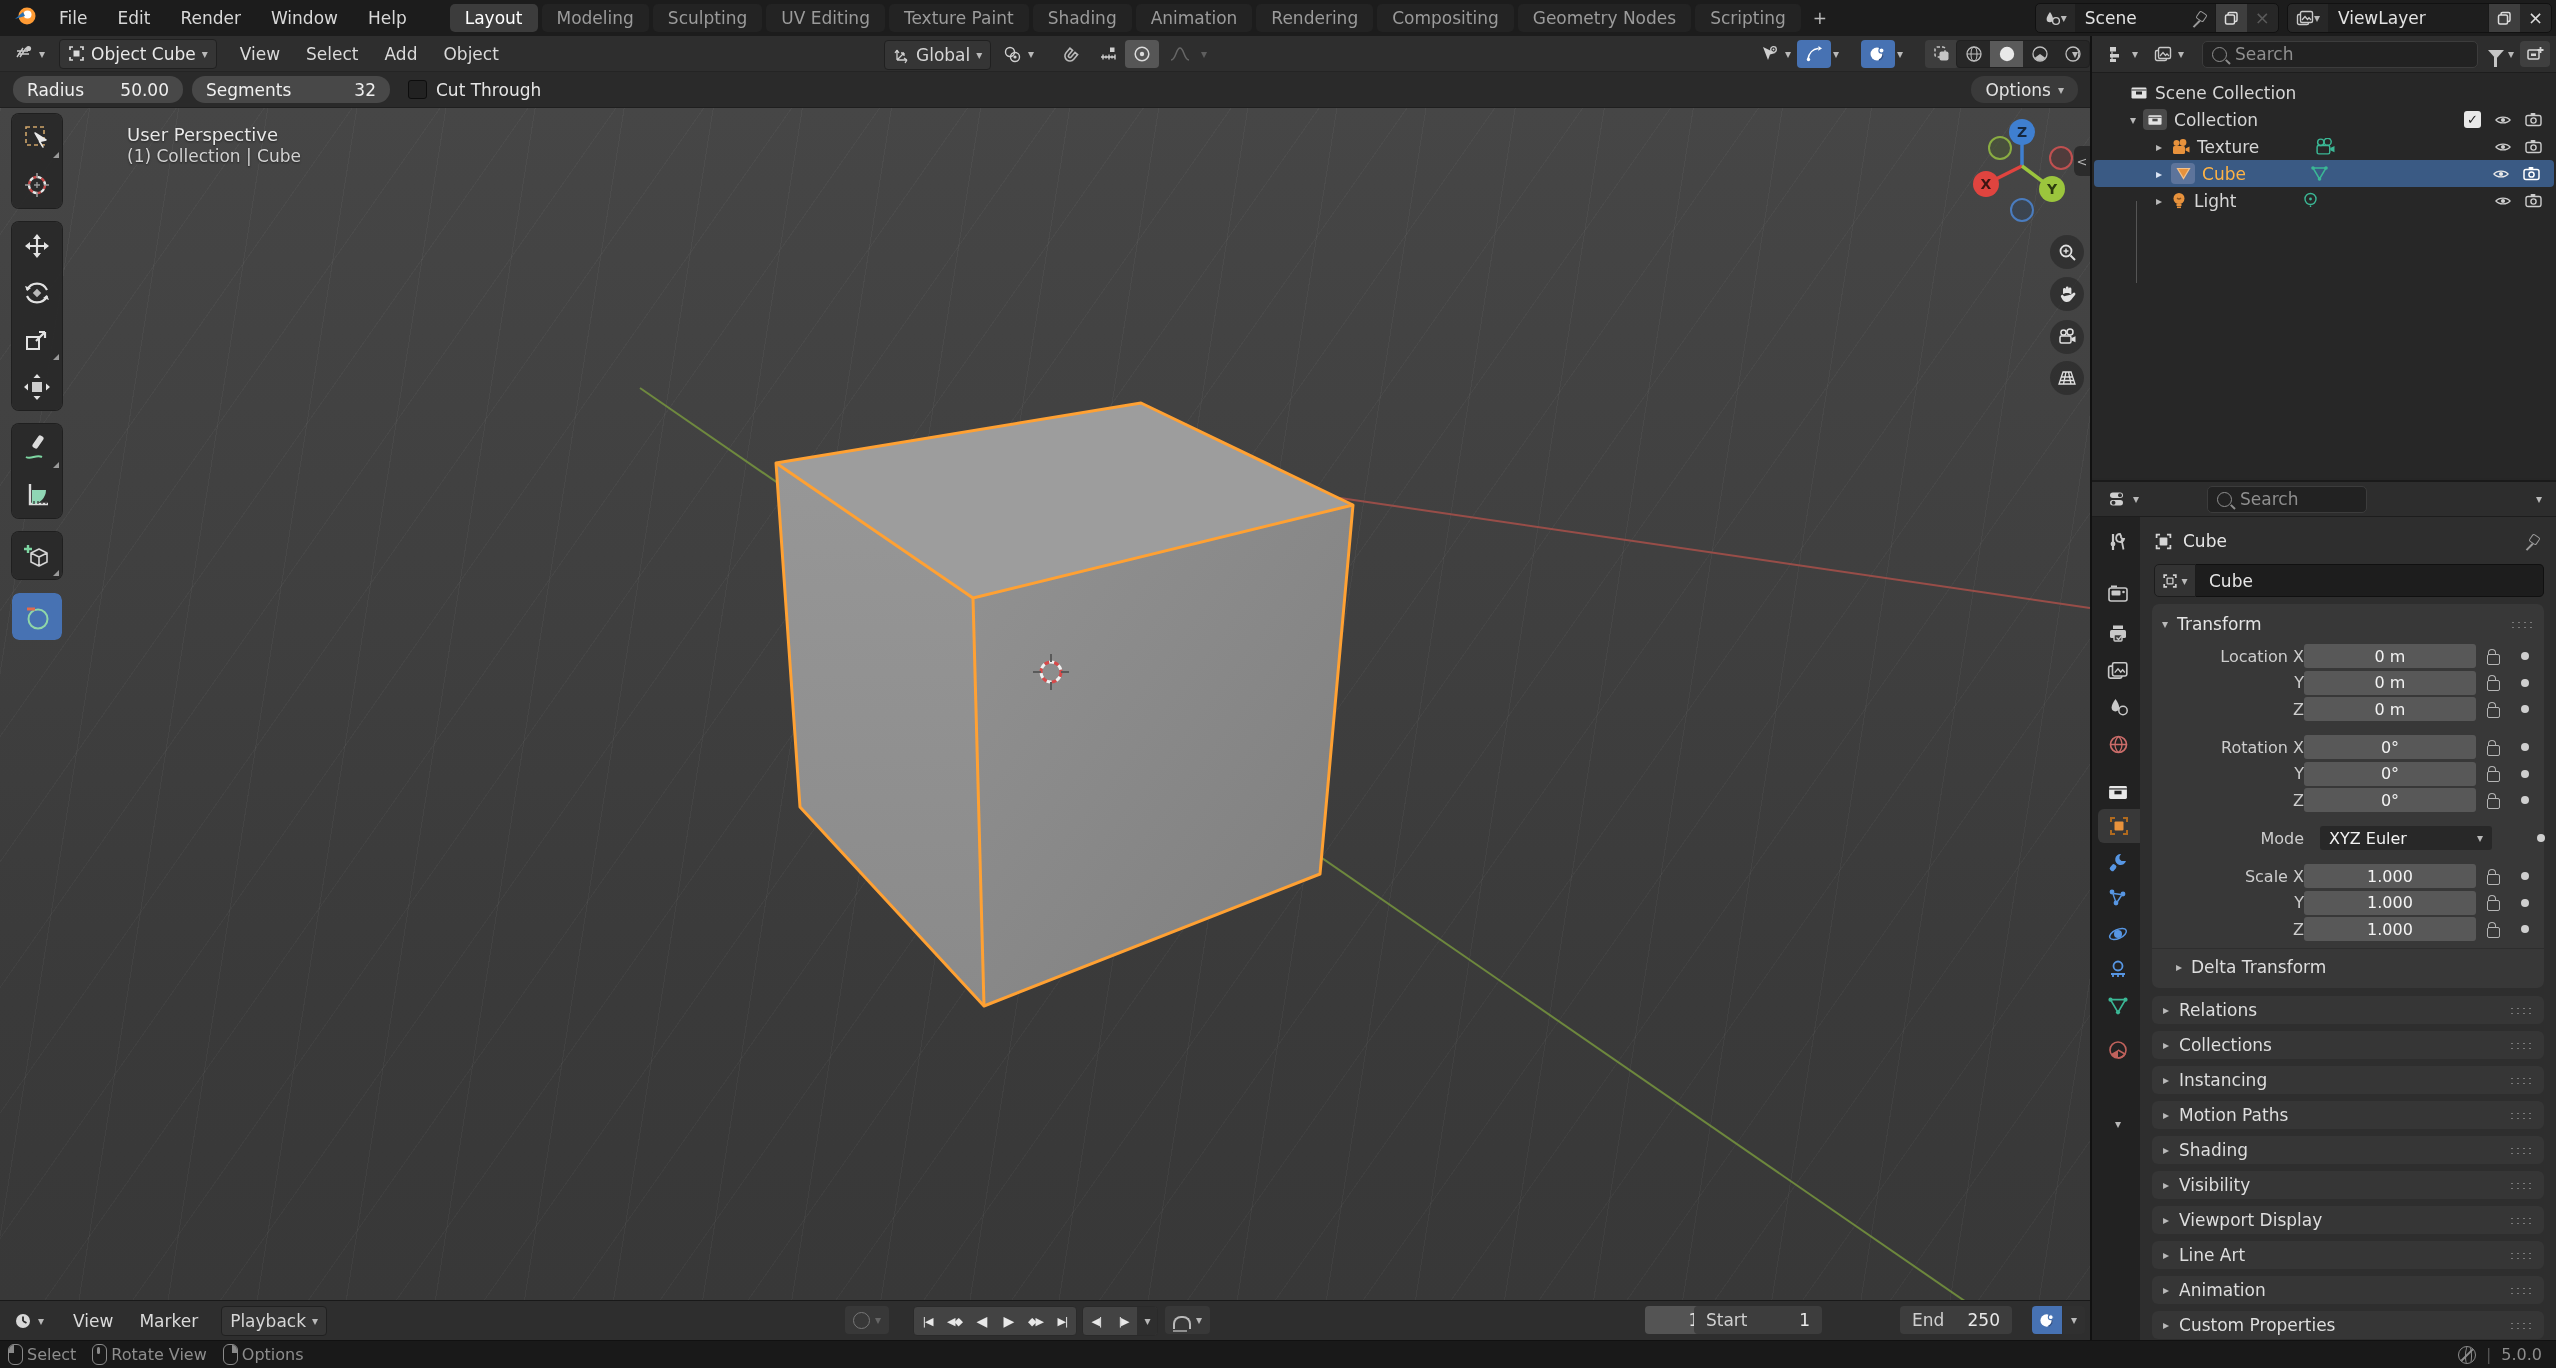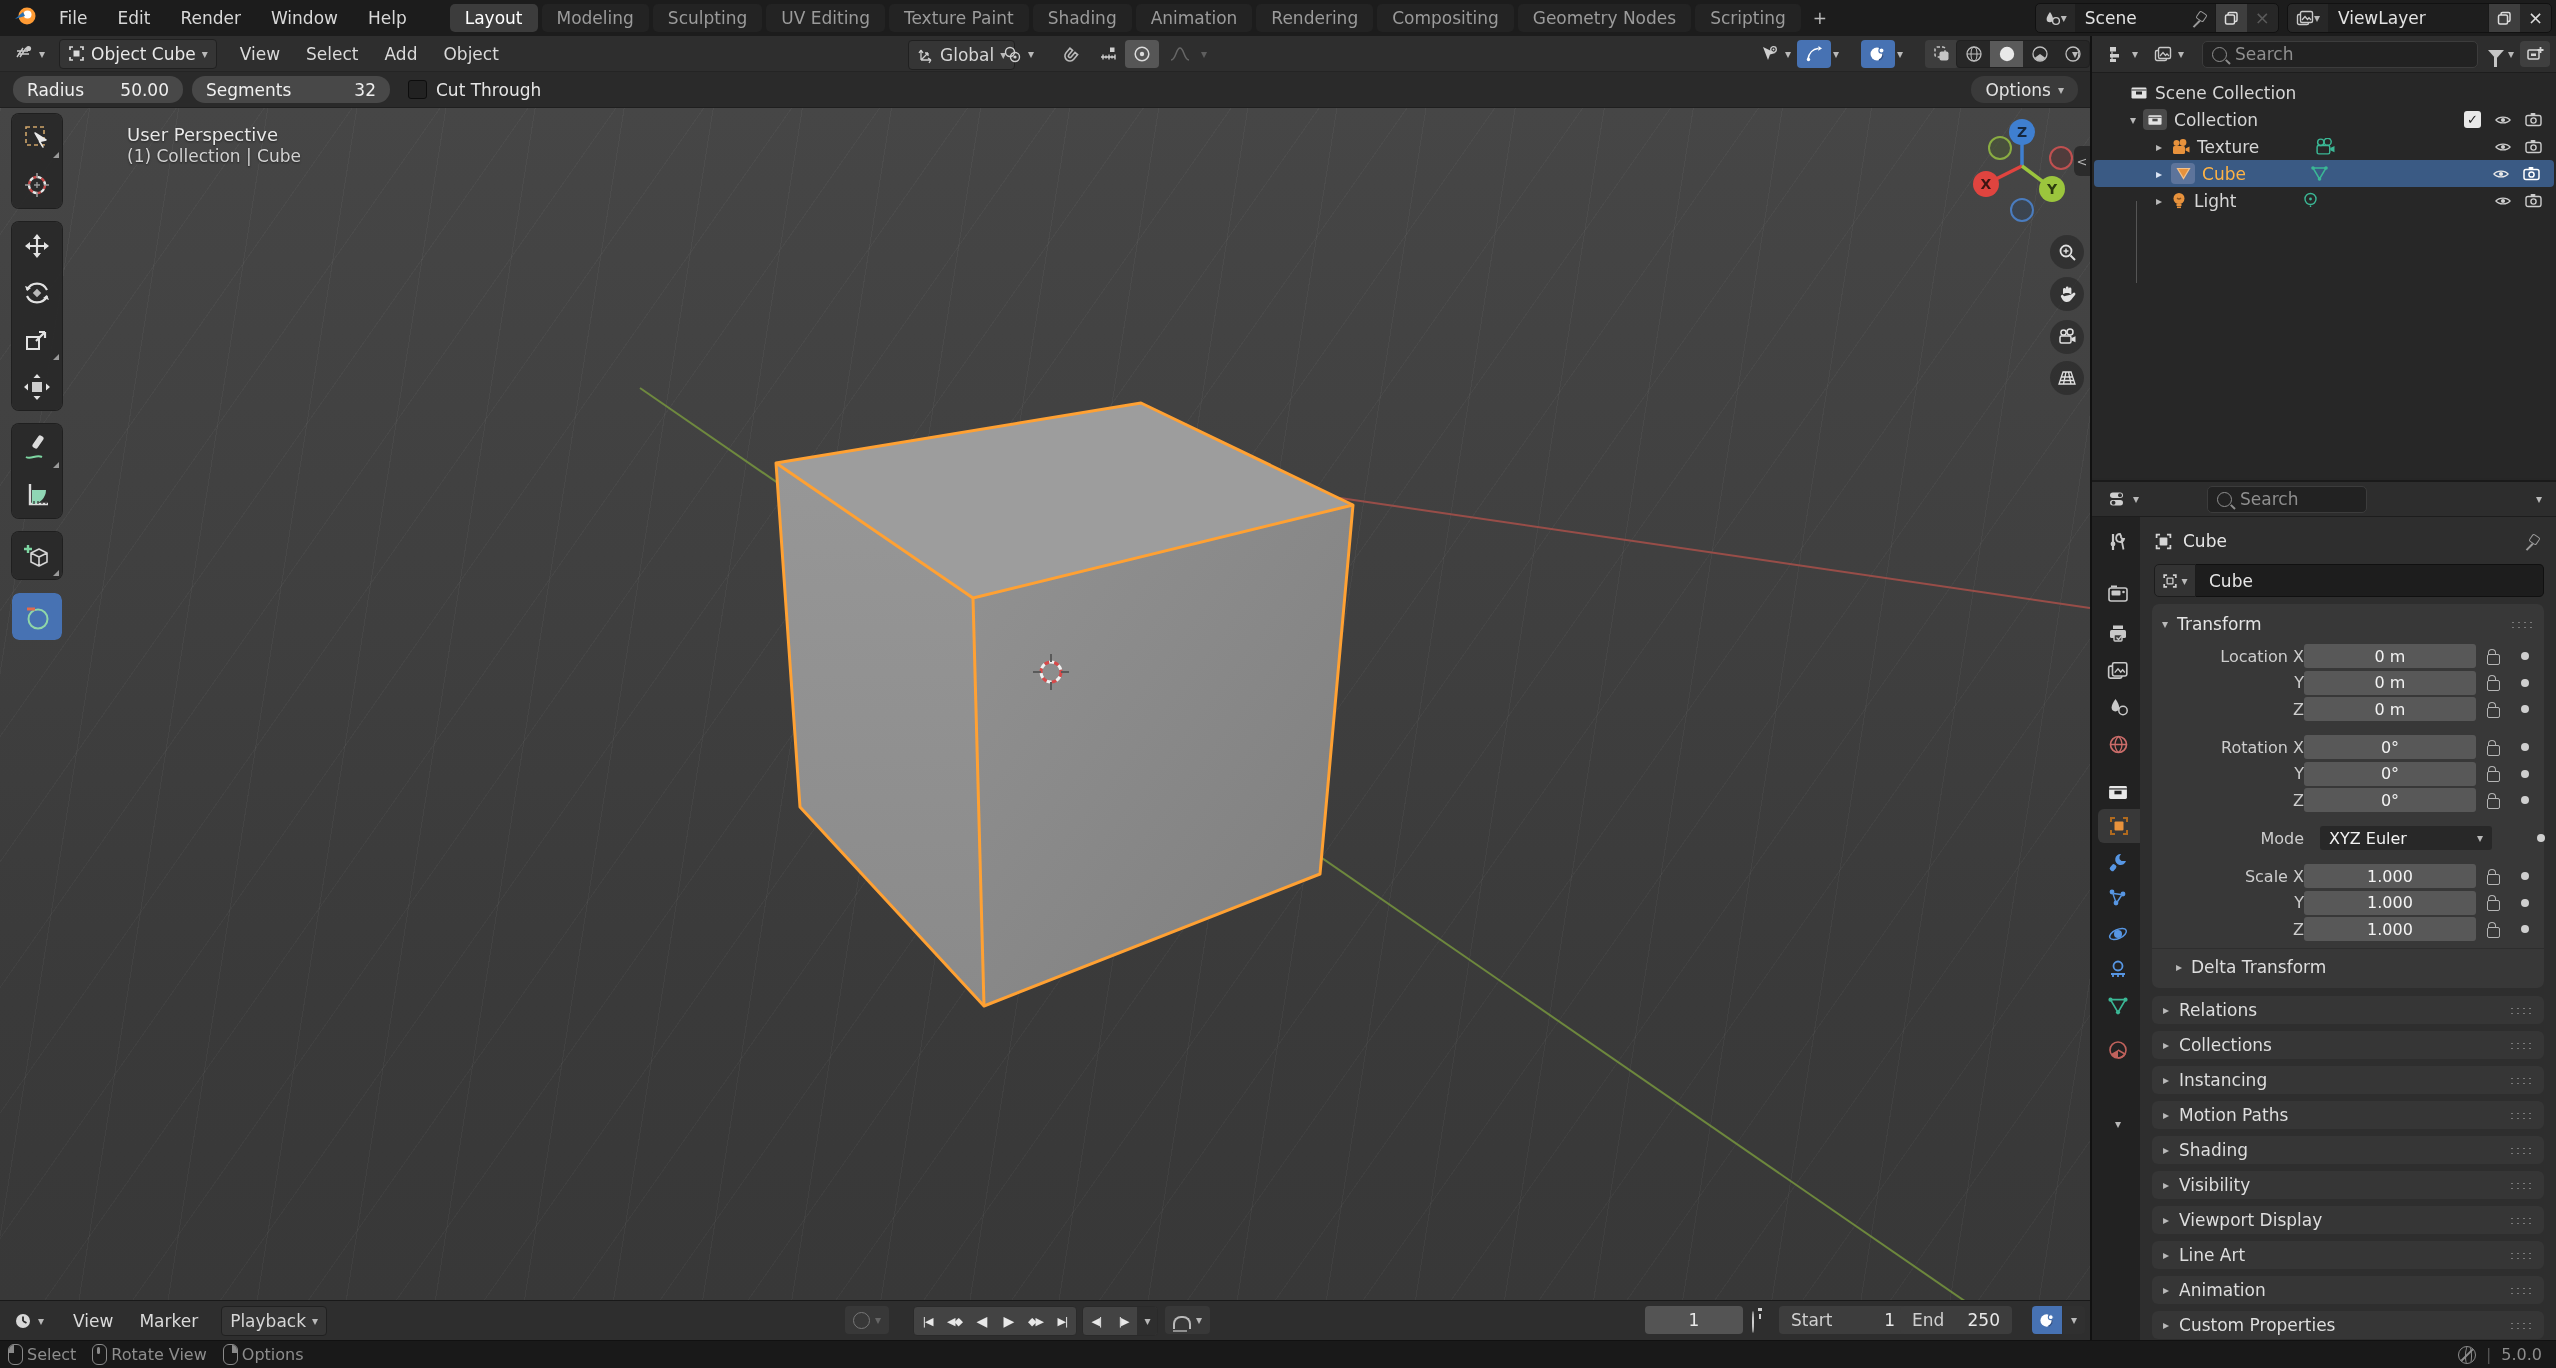--- a/index.html
+++ b/index.html
@@ -230,7 +230,7 @@
   <span class="hmenu">Add</span>
   <span class="hmenu">Object</span>
 
-  <span class="hbtn boxed abs" style="left:908px;top:4px;">
+  <span class="hbtn boxed abs" style="left:884px;top:4px;">
     <svg width="17" height="17" viewBox="0 0 17 17">
         <path d="M4 13 V3 M4 13 H14 M4 3 l-2 3 M4 3 l2 3 M14 13 l-3-2 M14 13 l-2 3 M4 13 L11 6 M11 6 l-3 0 M11 6 l0 3" stroke="#cfcfcf" stroke-width="1.3" fill="none"></path>
       </svg>

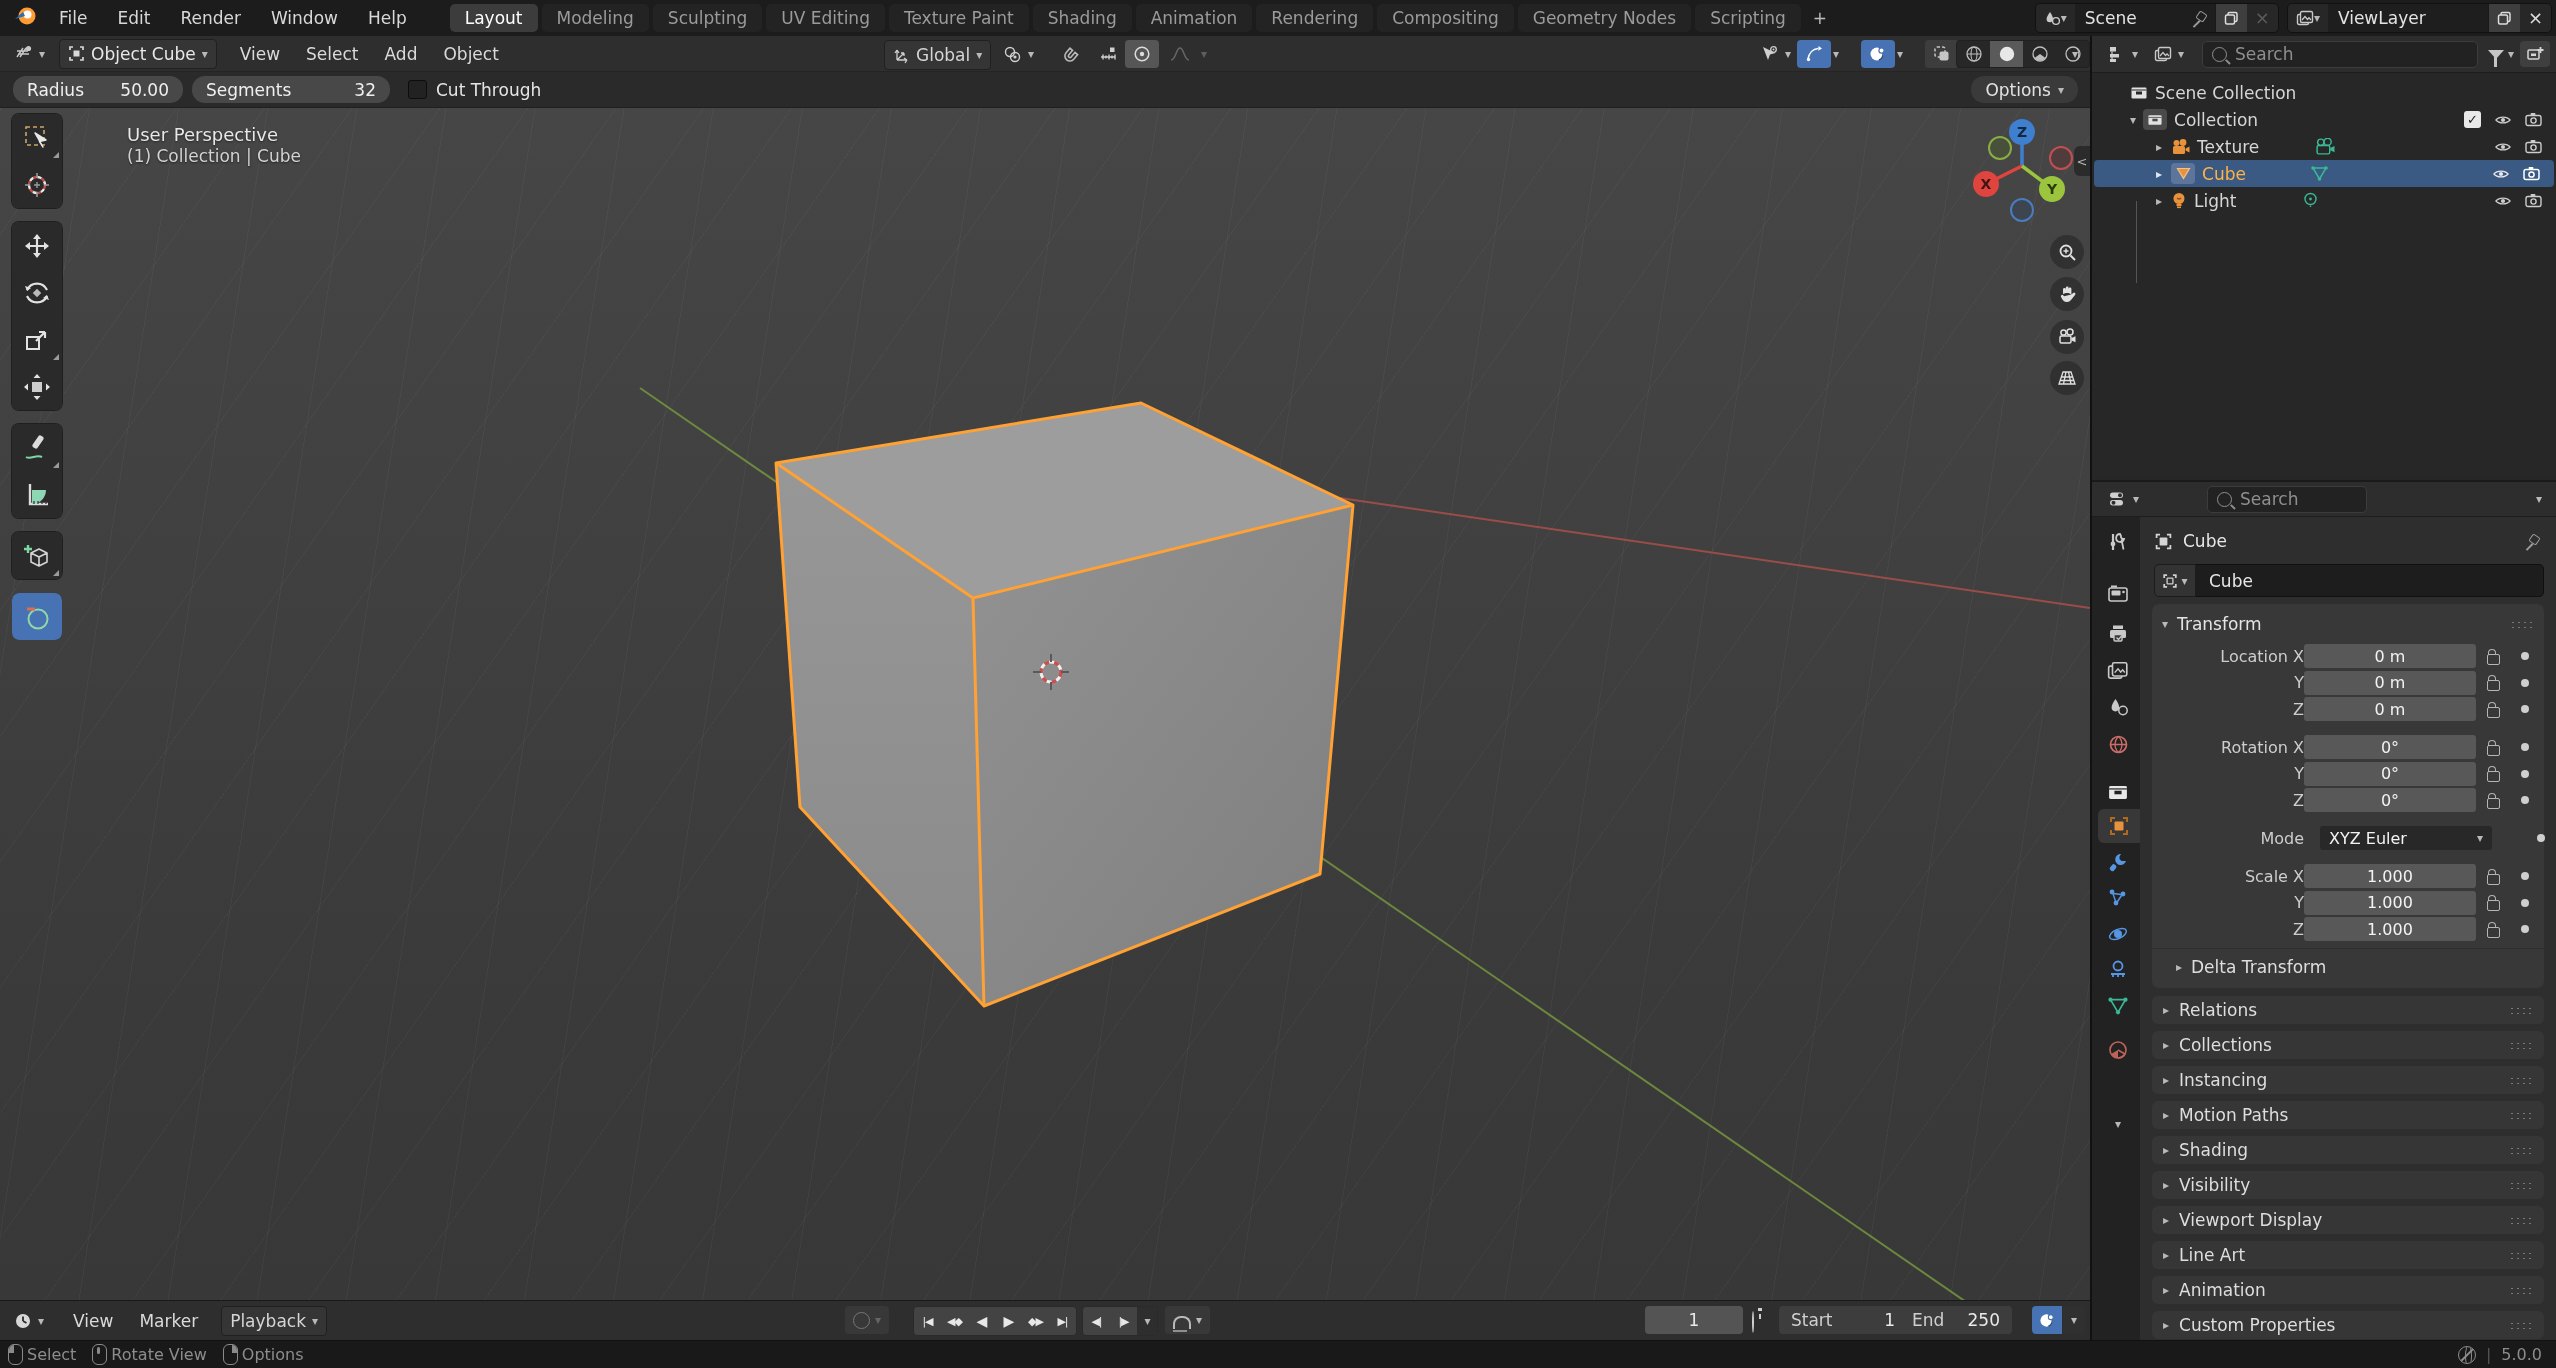--- a/index.html
+++ b/index.html
@@ -571,7 +571,7 @@
 
   <span class="tl-field abs" style="left:1645px;top:5px;width:98px;background:#545454;">1</span>
   <span class="abs" style="left:1752px;top:11px;"><span class="i-stopwatch"></span></span>
-  <span class="tl-field abs" style="left:1779px;top:5px;width:128px;background:#3d3d3d;justify-content:space-between;padding:0 12px;box-sizing:border-box;">
+  <span class="tl-field abs" style="left:1694px;top:5px;width:128px;background:#3d3d3d;justify-content:space-between;padding:0 12px;box-sizing:border-box;">
     <span style="color:#cfcfcf;">Start</span>
     <span>1</span>
   </span>

